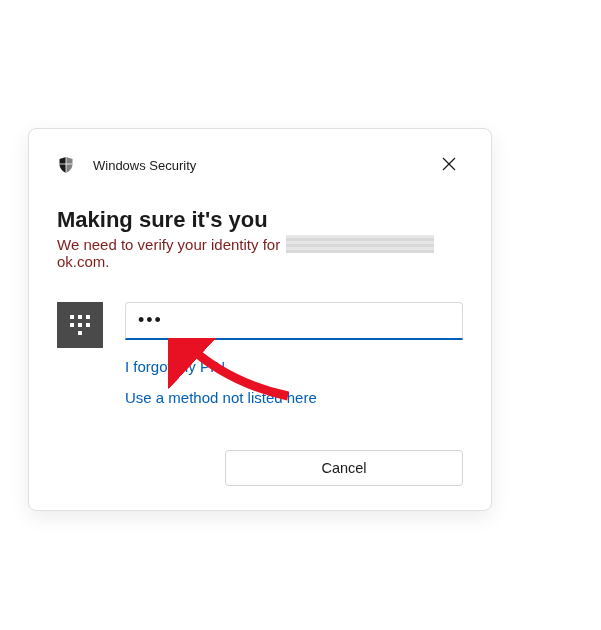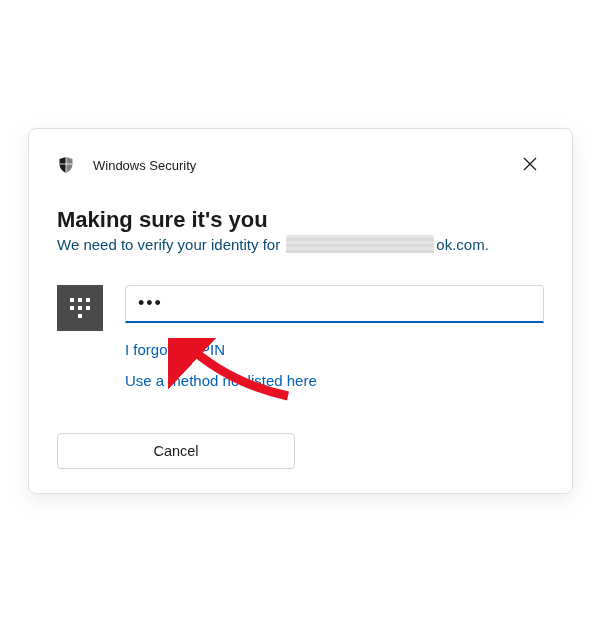--- a/index.html
+++ b/index.html
@@ -18,7 +18,7 @@
       position: absolute;
       left: 28px;
       top: 128px;
-      width: 545px;
+      width: 464px;
       background: #ffffff;
       border: 1px solid #e0e0e0;
       border-radius: 8px;

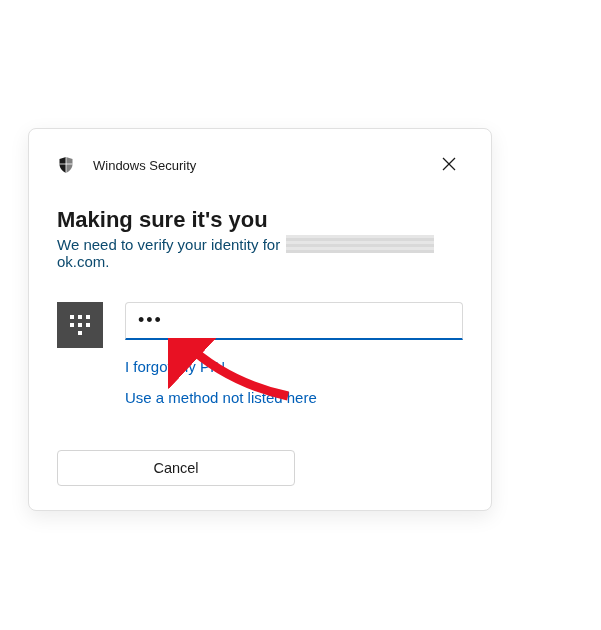--- a/index.html
+++ b/index.html
@@ -68,7 +68,7 @@
     }
     .subtitle {
       font-size: 15px;
-      color: #0c4a6e;
+      color: #7f1d1d;
       margin-bottom: 32px;
       display: flex;
       align-items: center;

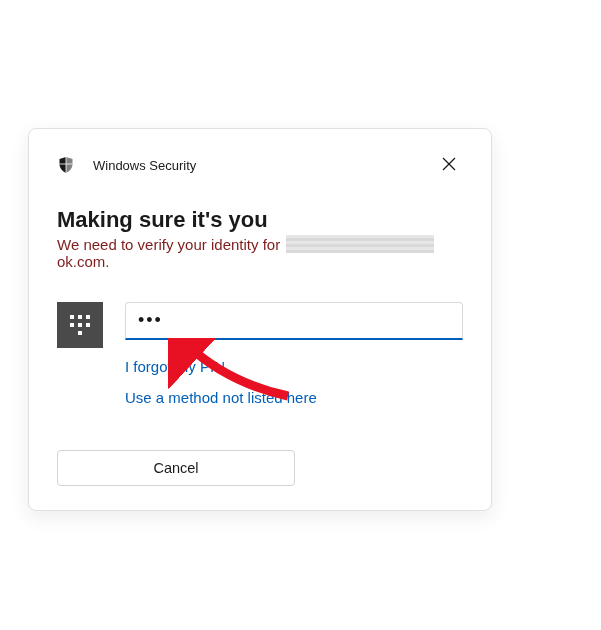--- a/index.html
+++ b/index.html
@@ -135,6 +135,7 @@
     }
     .button-row {
       display: flex;
+      justify-content: flex-end;
       margin-top: 44px;
     }
     .cancel-btn {

